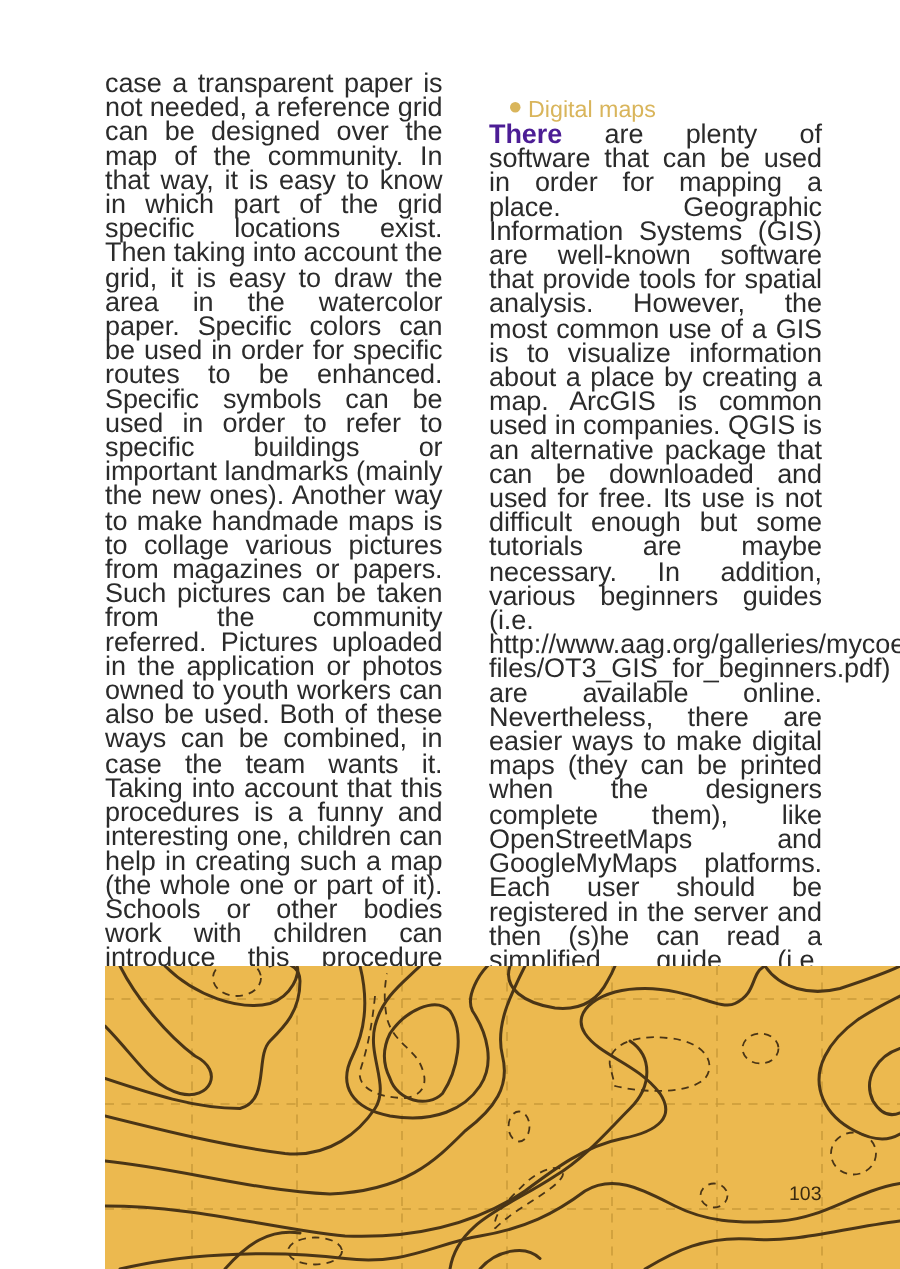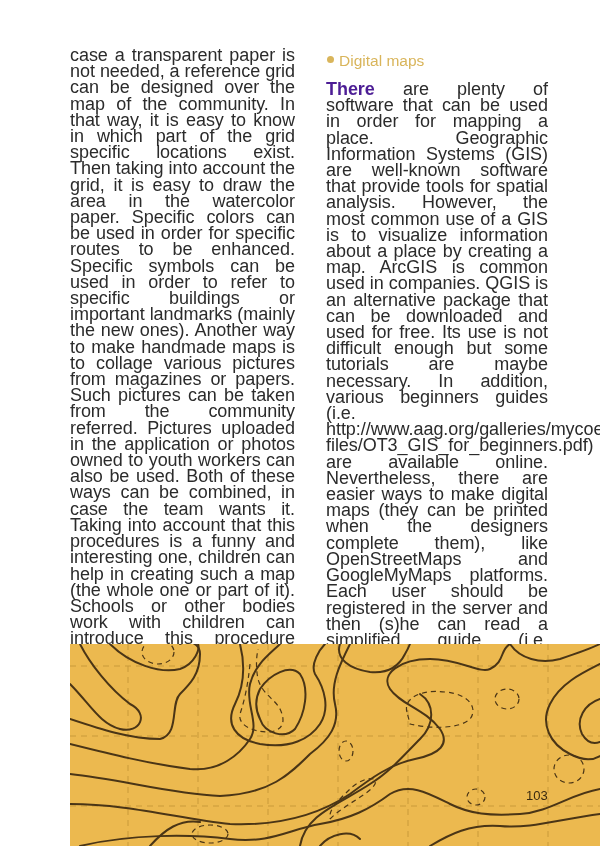--- a/index.html
+++ b/index.html
@@ -22,7 +22,7 @@
     .heading {
       position: absolute; left: 324px; top: 49px;
       font-size: 15.5px; font-weight: normal; color: #d9b55b;
-      margin: 3px; white-space: nowrap;
+      margin: 16px; white-space: nowrap;
     }
     .heading .bullet { display: inline-block; width: 7px; height: 7px; border-radius: 50%; background: #d9b55b; margin-right: 5px; vertical-align: middle; position: relative; top: -2px; }
     .lead { font-weight: bold; color: #4c1d95; }

